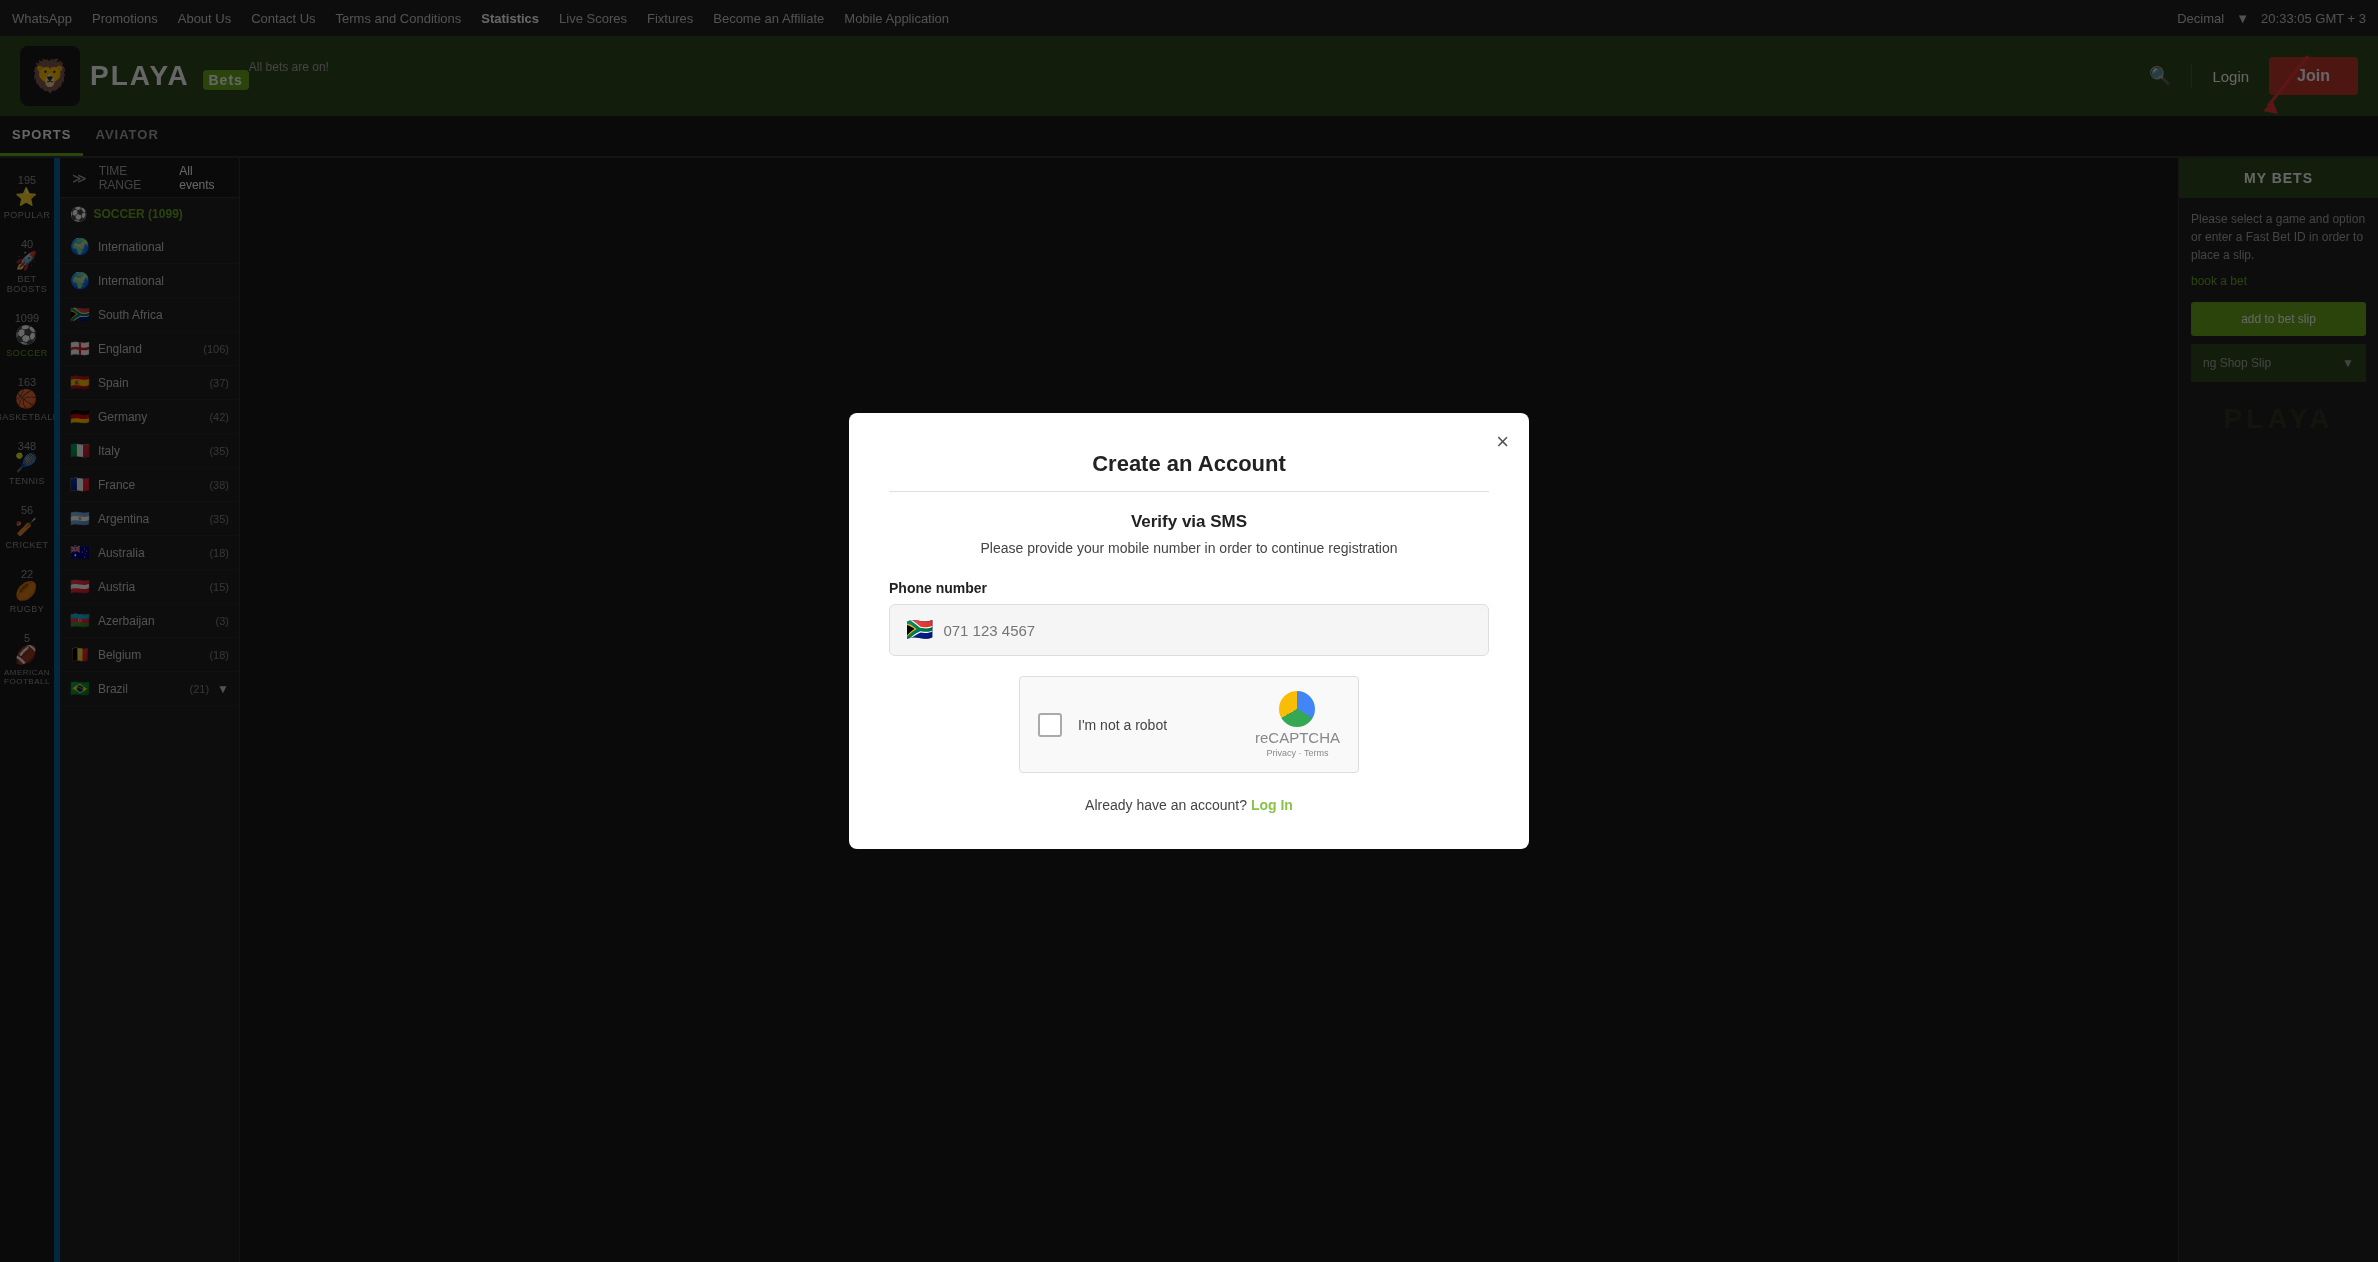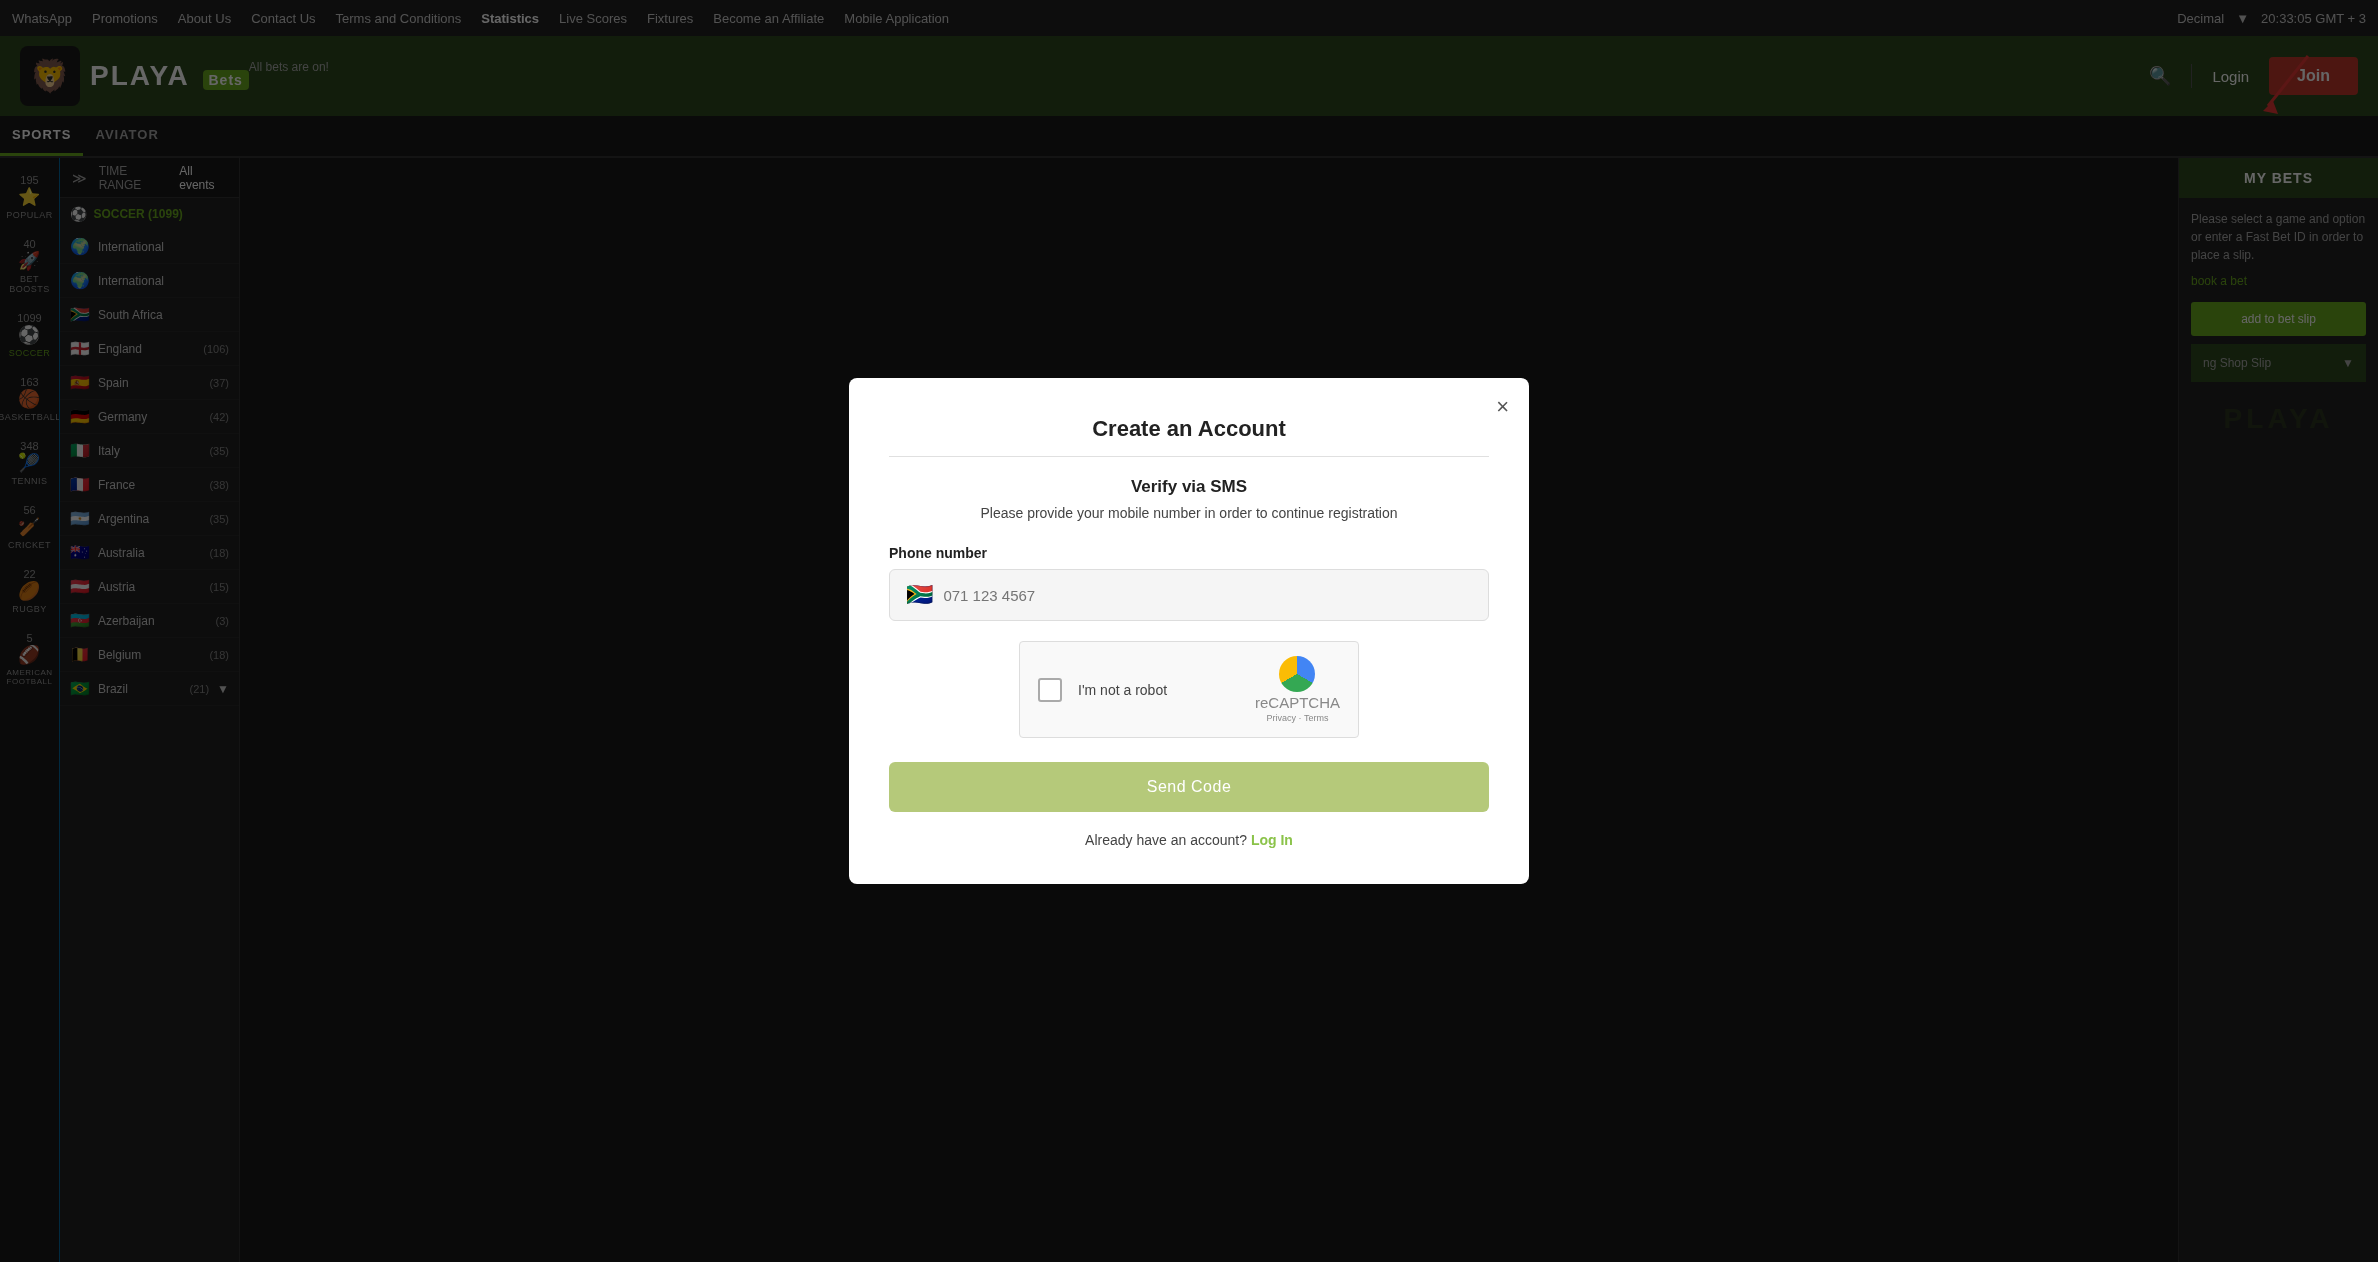--- a/index.html
+++ b/index.html
@@ -163,7 +163,7 @@
       padding-top: 8px;
       gap: 2px;
       overflow-y: auto;
-      border-right: 1px solid #0369a1;
+      border-right: 6px solid #0369a1;
     }
     .icon-sidebar-item {
       display: flex;

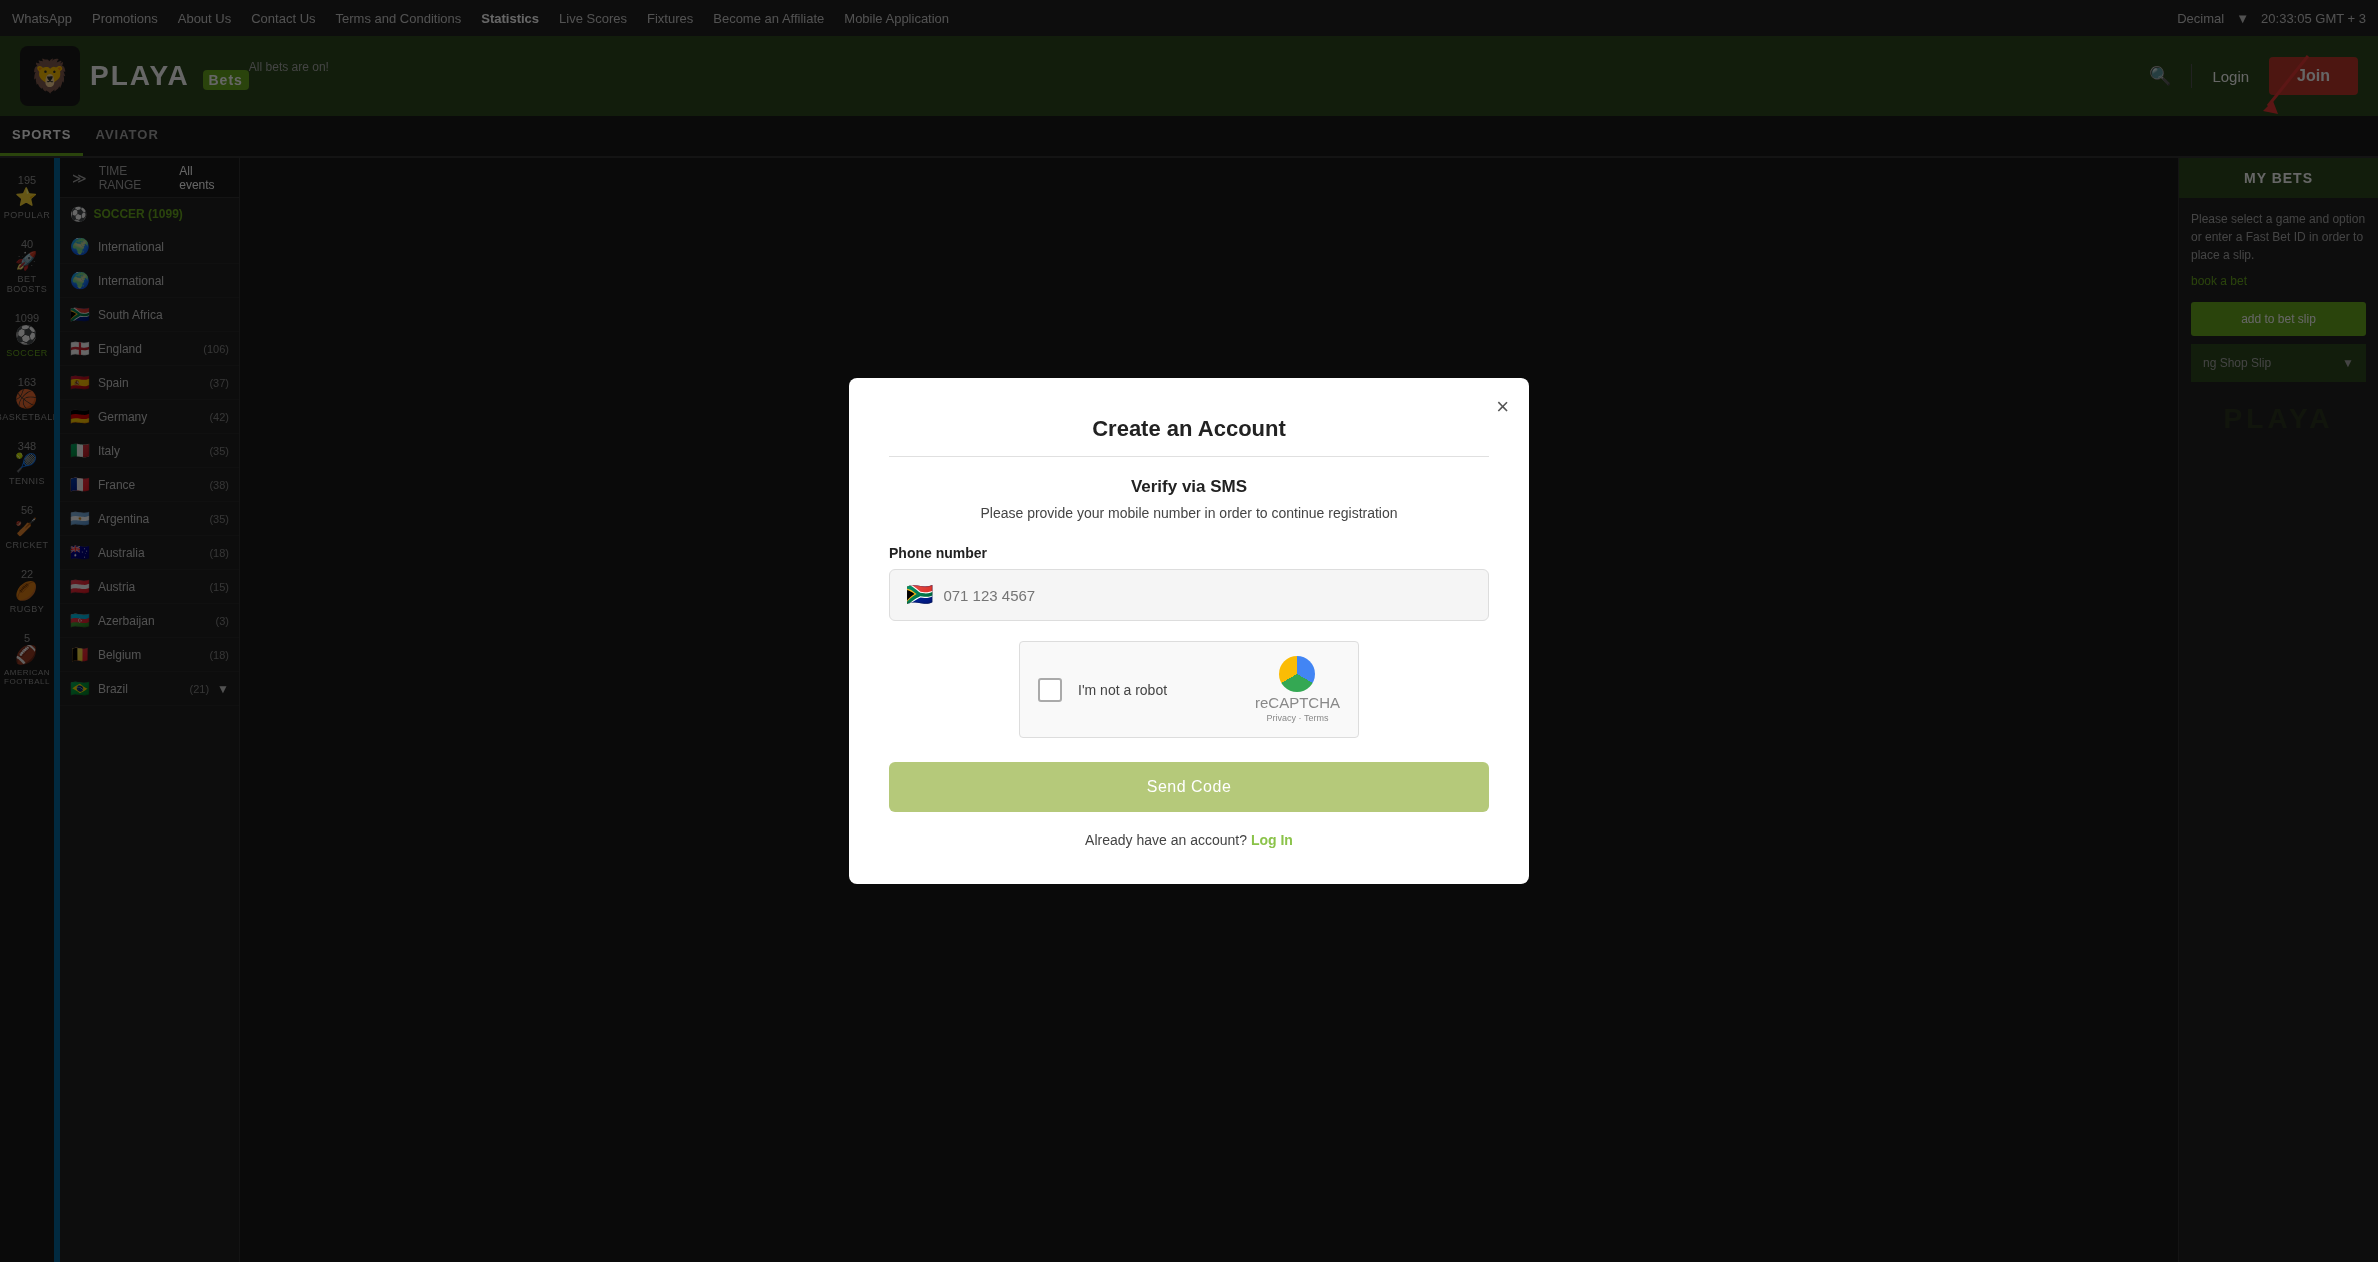--- a/index.html
+++ b/index.html
@@ -676,7 +676,6 @@
         <span class="rc-links">Privacy · Terms</span>
       </div>
     </div>
-    <button class="send-code-btn">Send Code</button>
     <p class="already-account">
       <span>Already have an account?</span>
       <a href="#">Log In</a>

